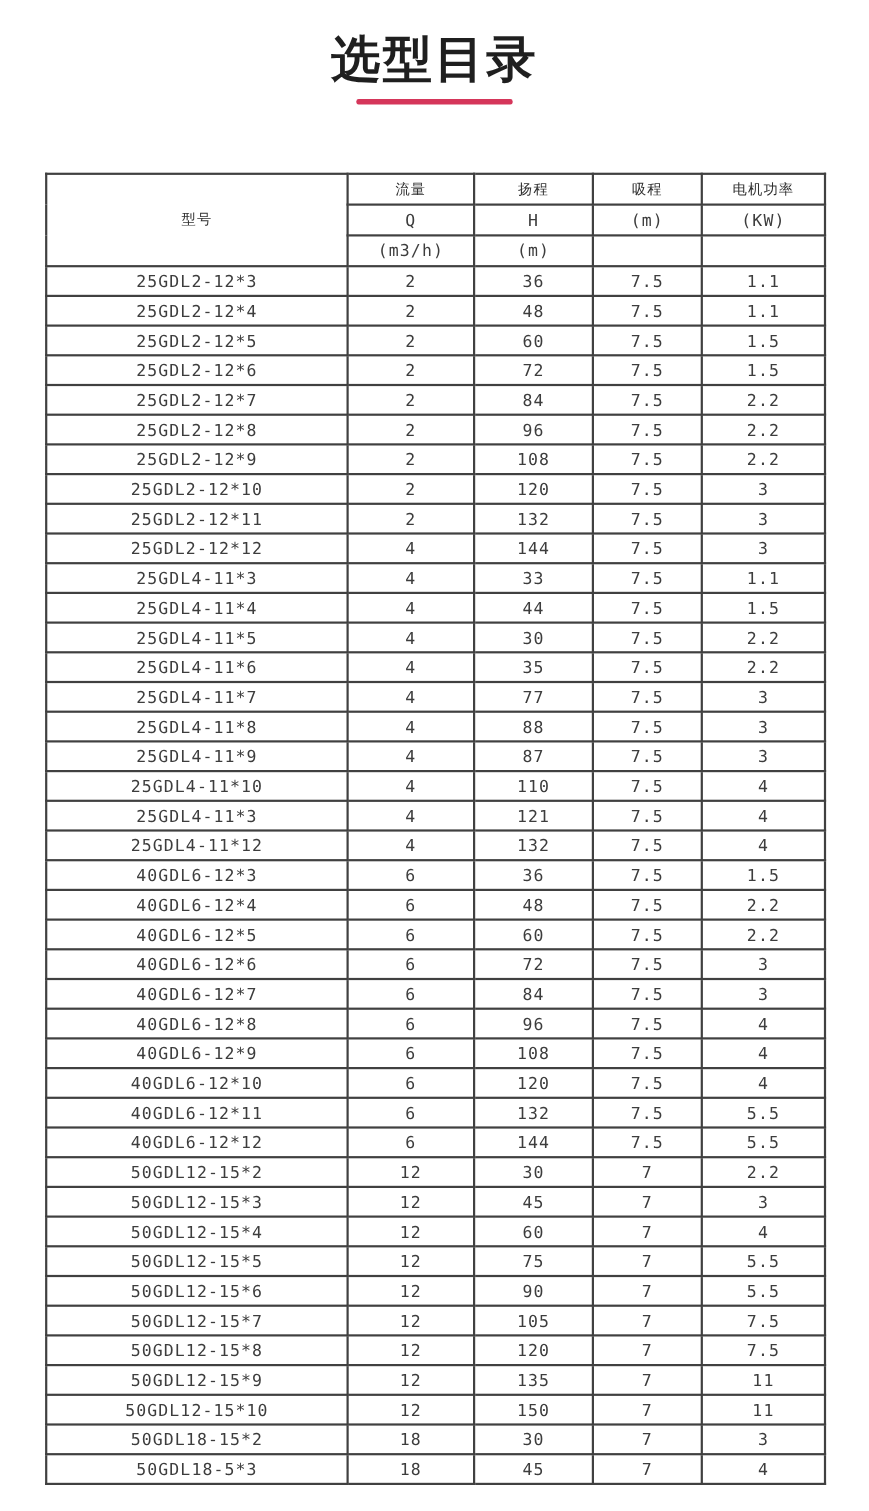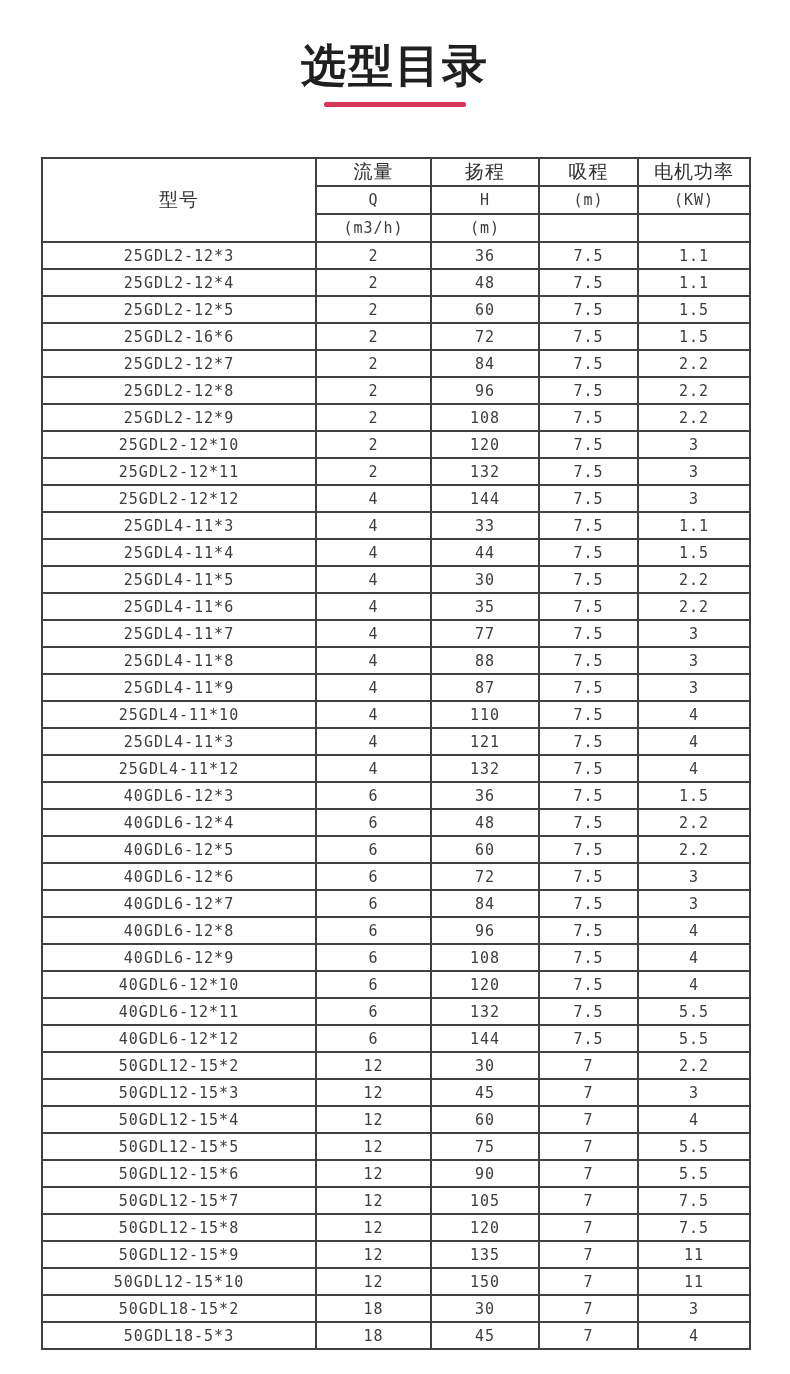--- a/index.html
+++ b/index.html
@@ -15,7 +15,7 @@
     font-family: "Liberation Sans", sans-serif;
   }
   .title-block {
-    padding-top: 40px;
+    padding-top: 28px;
     text-align: center;
   }
   .page-title {

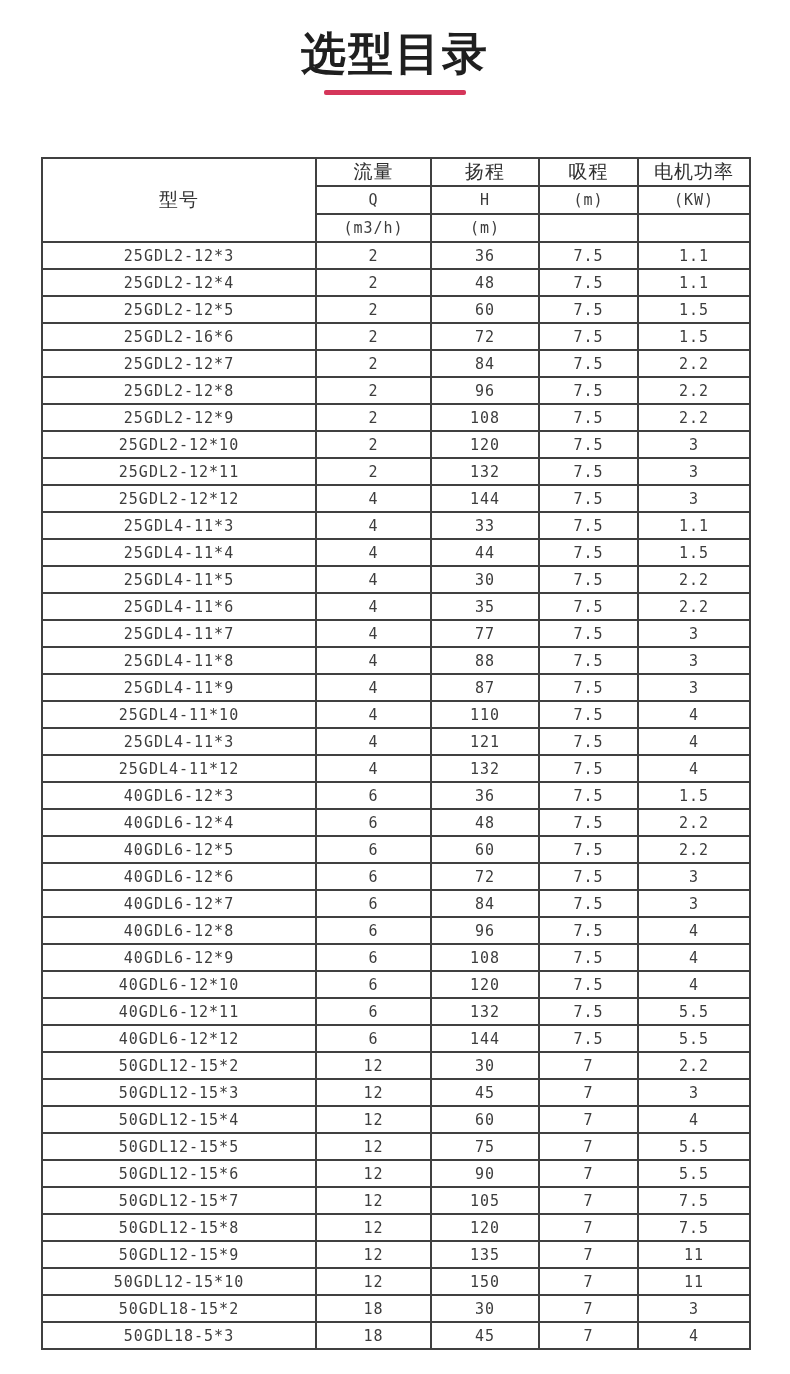--- a/index.html
+++ b/index.html
@@ -54,7 +54,7 @@
   .spec-table tbody tr { height: 27px; }
   .cjk {
     font-family: "Liberation Sans", sans-serif;
-    font-size: 19px;
+    font-size: 13px;
     color: #303030;
     letter-spacing: 1px;
   }

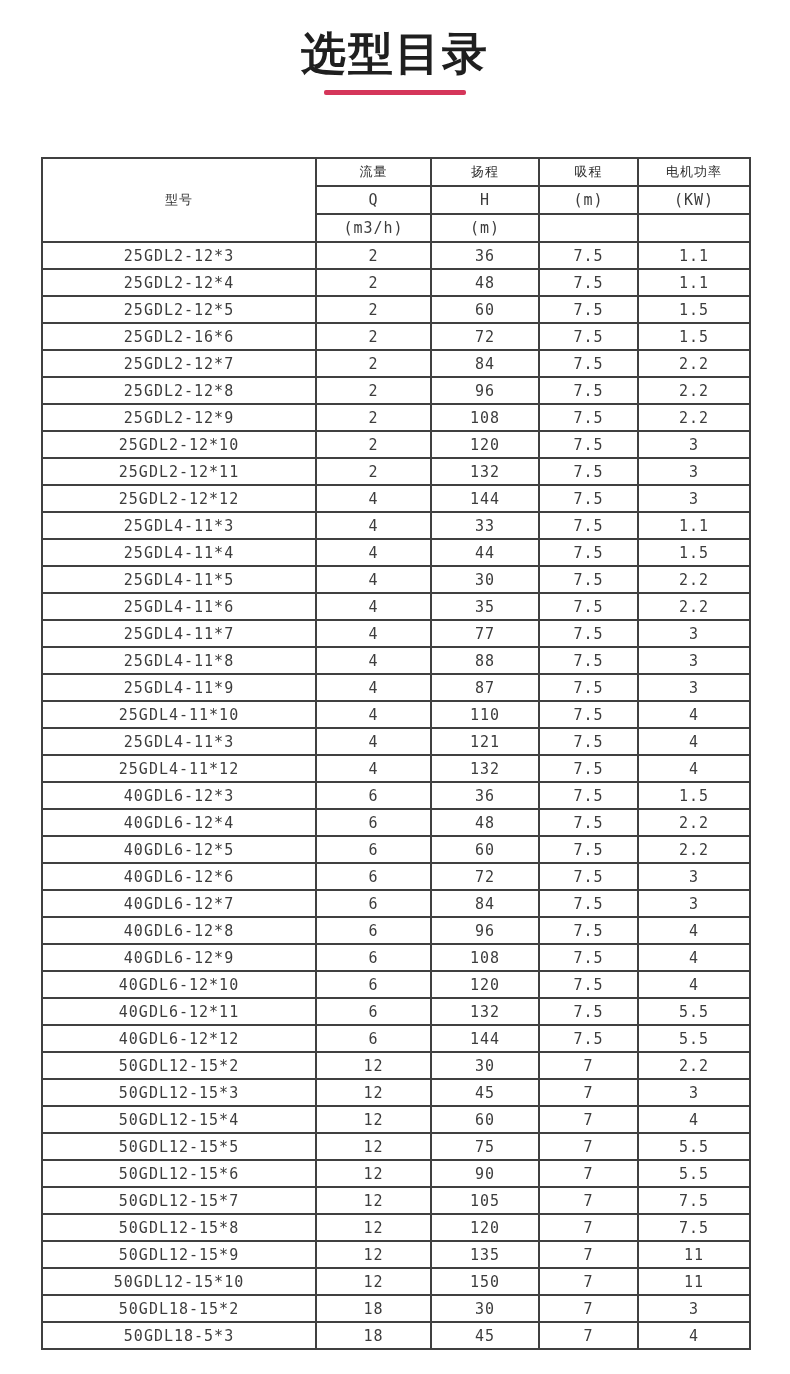--- a/index.html
+++ b/index.html
@@ -125,7 +125,7 @@
         <td>1.5</td>
       </tr>
       <tr>
-        <td>25GDL2-16*6</td>
+        <td>25GDL2-12*6</td>
         <td>2</td>
         <td>72</td>
         <td>7.5</td>

